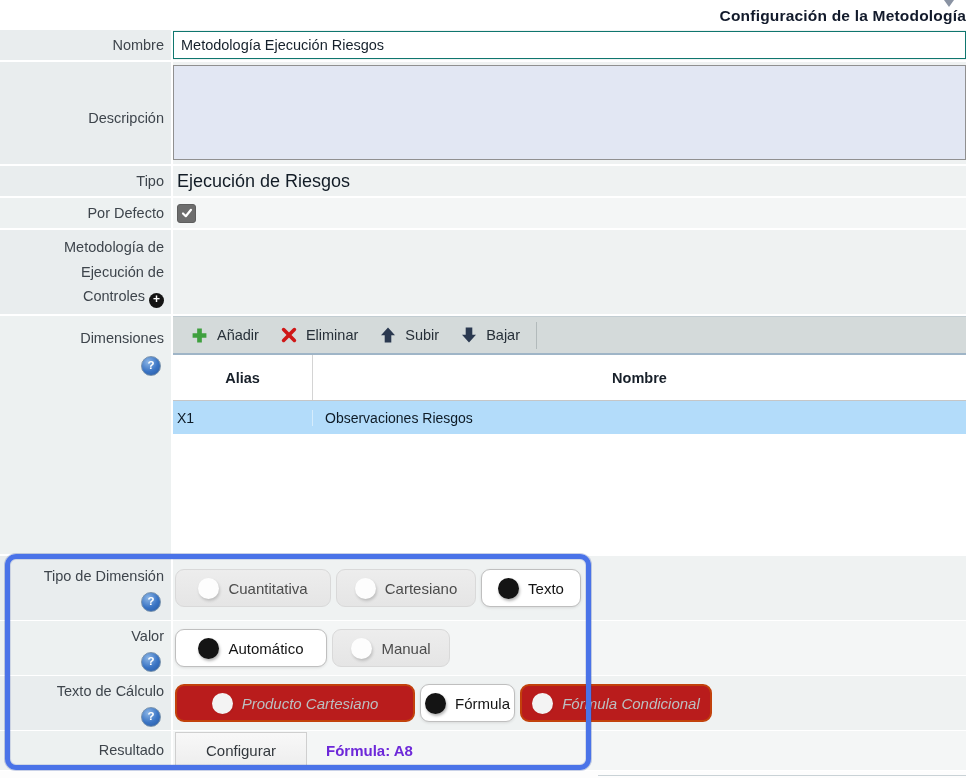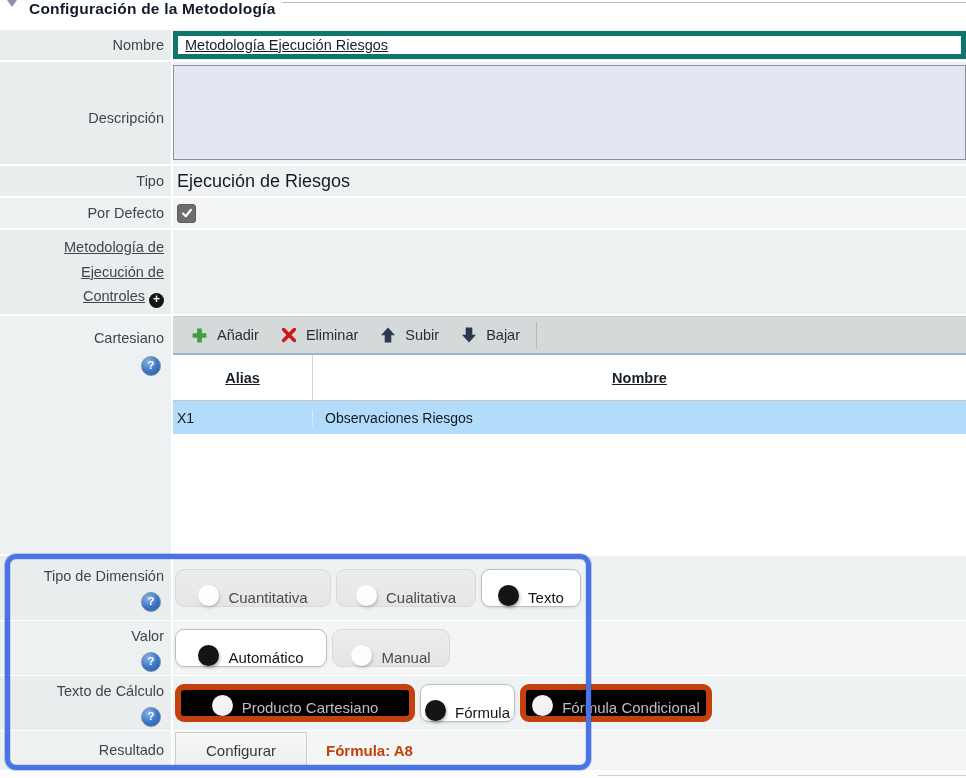--- a/index.html
+++ b/index.html
@@ -8,7 +8,7 @@
   .page{position:relative;width:966px;height:778px;background:#fff;}
 
   
-  .hdr{display:flex;align-items:flex-start;height:30px;padding-left:7px;box-sizing:border-box;}
+  .hdr{display:flex;align-items:flex-end;height:30px;padding-left:7px;box-sizing:border-box;flex-direction:column;}
   .tri{width:0;height:0;border-left:5.5px solid transparent;border-right:5.5px solid transparent;
        border-top:7px solid #8a93a3;margin-right:12px;cursor:pointer;}
   .title{font-size:15.5px;font-weight:bold;color:#121a2b;letter-spacing:.2px;white-space:nowrap;}

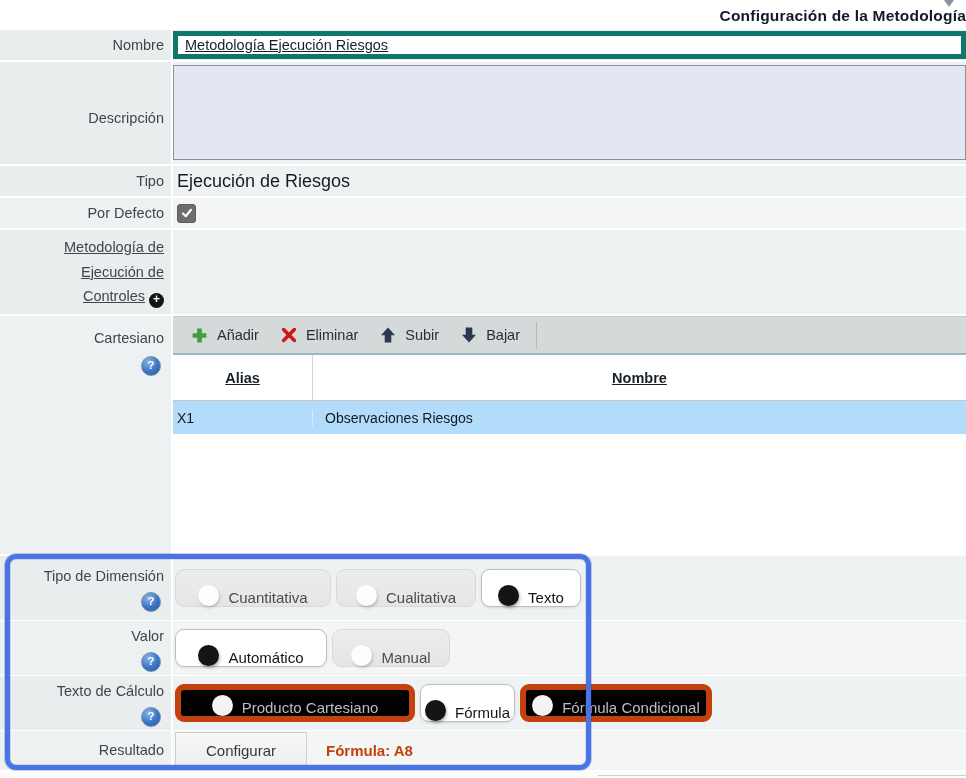--- a/index.html
+++ b/index.html
@@ -37,9 +37,9 @@
 
   .valtext{font-size:18px;color:#121c26;padding-left:4px;}
 
-  input.txt{width:100%;height:28px;box-sizing:border-box;border:5px solid #0f766e;
+  input.txt{width:100%;height:28px;box-sizing:border-box;border:1px solid #0f766e;
        background:#fff;font-size:14.5px;color:#15202b;padding:0 7px;outline:none;
-       font-family:"Liberation Sans", sans-serif;text-decoration:underline;}
+       font-family:"Liberation Sans", sans-serif;}
   textarea.ta{width:100%;height:95px;box-sizing:border-box;background:#e2e7f3;
        border:1px solid #909090;margin-top:3px;resize:none;outline:none;
        font-family:"Liberation Sans", sans-serif;}

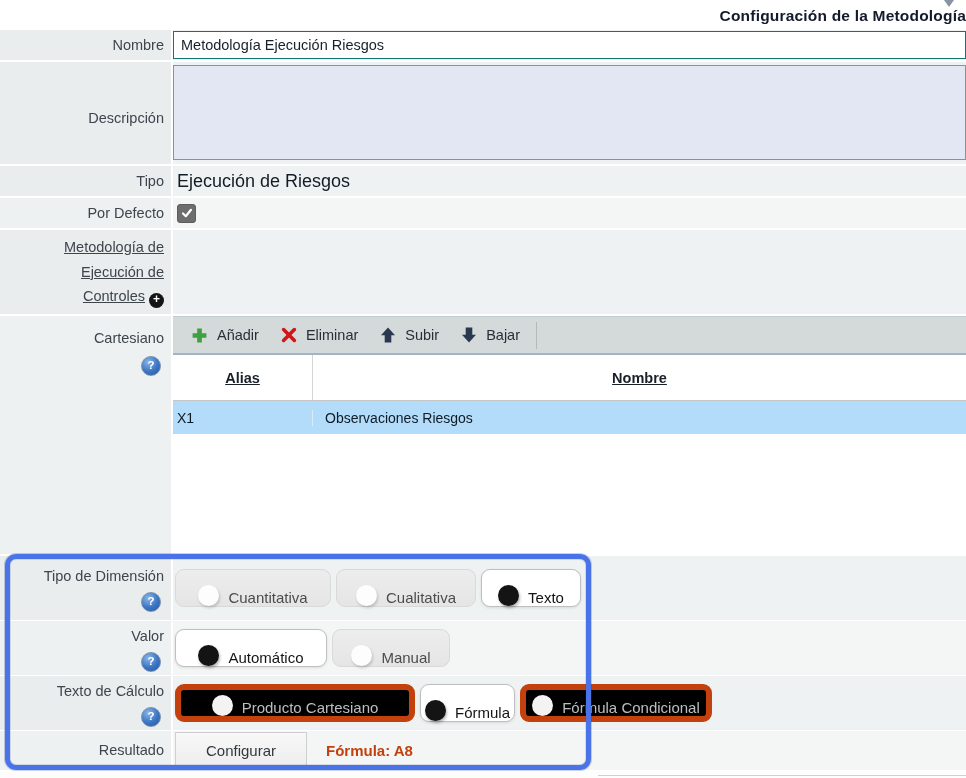--- a/index.html
+++ b/index.html
@@ -61,7 +61,7 @@
       margin-left:4px;vertical-align:-2px;cursor:pointer;}
   .pluscirc::after{content:"+";margin-top:-1px;}
 
-  .metod-label{width:132px;text-decoration:underline;}
+  .metod-label{width:132px;}
 
   
   .panel{flex:1;display:flex;flex-direction:column;border-top:1px solid #c2cdd2;min-width:0;}

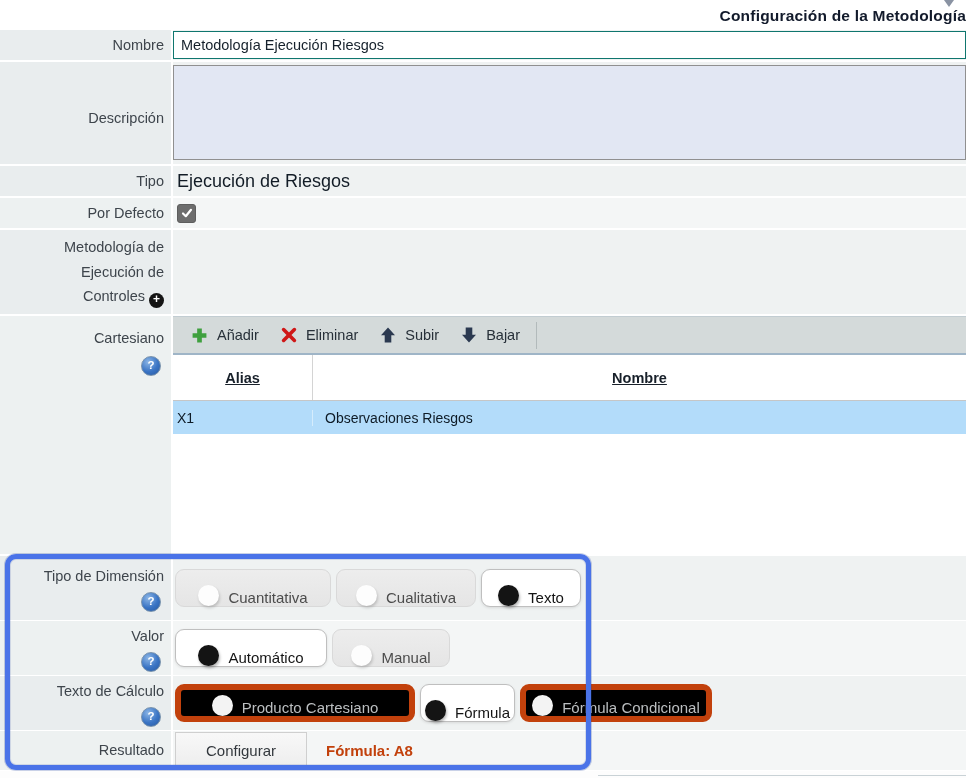--- a/index.html
+++ b/index.html
@@ -177,7 +177,7 @@
 
   <div class="row r-dimens lighter">
     <div class="lbl">
-      <span>Cartesiano</span>
+      <span>Dimensiones</span>
       <span class="help"></span>
     </div>
     <div class="val">

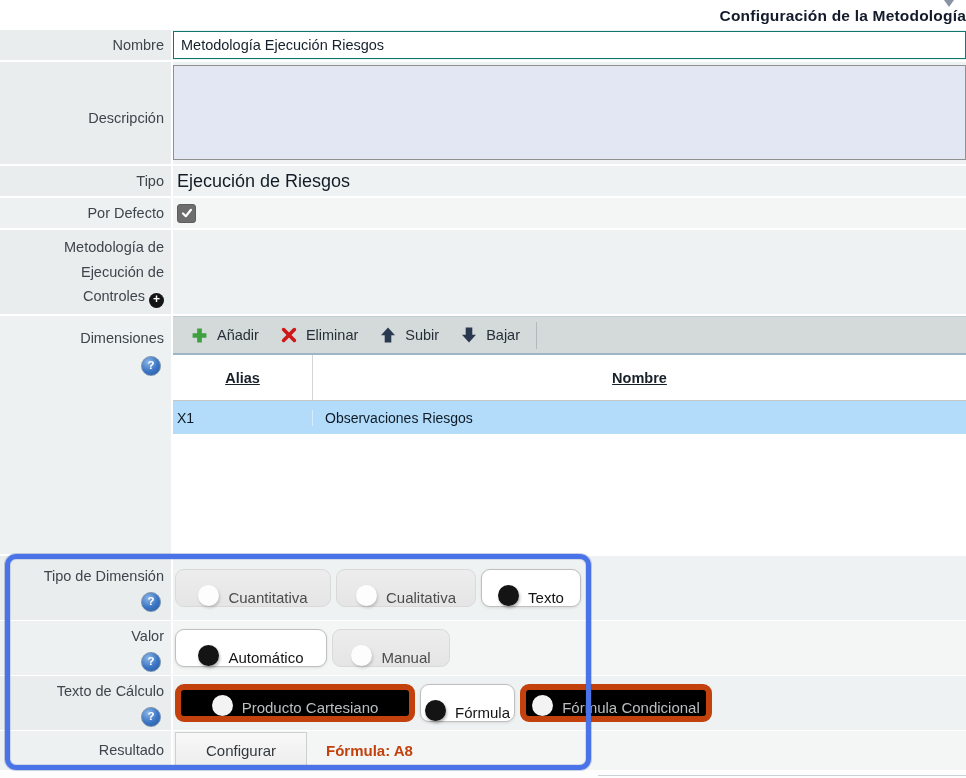--- a/index.html
+++ b/index.html
@@ -71,7 +71,7 @@
         font-size:14.5px;color:#273039;}
   .tsep{width:1px;height:27px;background:#b2babb;margin-left:4px;}
   .thead{display:flex;height:45px;background:#fff;border-bottom:1px solid #c6c6c6;
-        font-weight:bold;font-size:14.5px;color:#18202a;flex-shrink:0;text-decoration:underline;}
+        font-weight:bold;font-size:14.5px;color:#18202a;flex-shrink:0;}
   .th1{width:140px;border-right:1px solid #d4d4d4;display:flex;align-items:center;justify-content:center;box-sizing:border-box;}
   .th2{flex:1;display:flex;align-items:center;justify-content:center;}
   .trow{display:flex;height:33px;background:#b3dcfa;font-size:14px;color:#0e1b26;

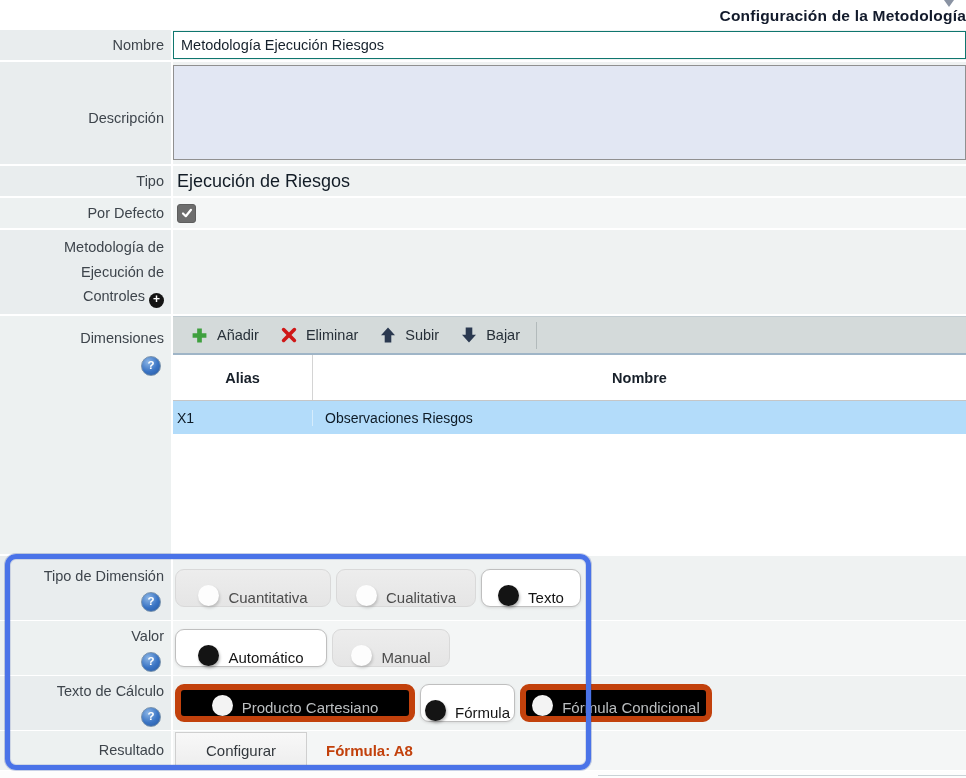--- a/index.html
+++ b/index.html
@@ -90,7 +90,7 @@
   .r-result{height:39px}
   .r-calc .val{gap:16px;padding-left:16px;}
 
-  .opt{height:38px;box-sizing:border-box;display:flex;align-items:flex-end;justify-content:center;
+  .opt{height:38px;box-sizing:border-box;display:flex;align-items:center;justify-content:center;
        gap:9px;border-radius:9px;font-size:15px;flex-shrink:0;cursor:pointer;}
   .dot{width:21px;height:21px;border-radius:50%;flex-shrink:0;}
   .opt.u{background:linear-gradient(#ededed,#e5e5e5);border:1px solid #d9d9d9;color:#4c4c4c;}

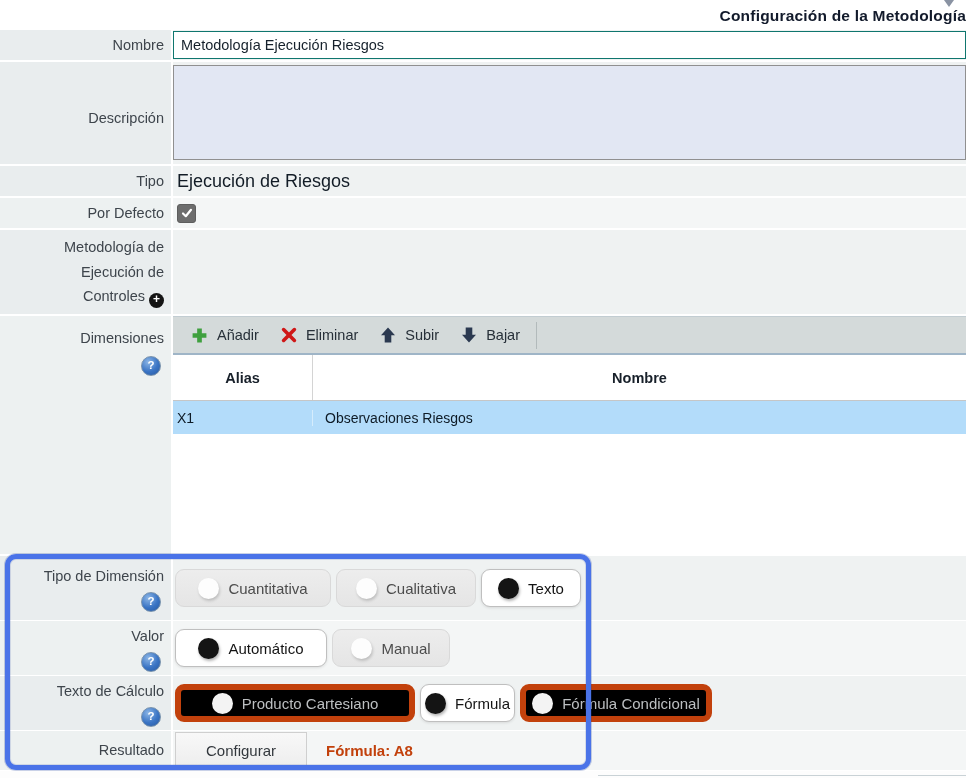--- a/index.html
+++ b/index.html
@@ -234,7 +234,7 @@
       </div>
       <div class="opt u w140">
         <span class="dot"></span>
-        <span>Cualitativa</span>
+        <span>Cartesiano</span>
       </div>
       <div class="opt s w100">
         <span class="dot"></span>

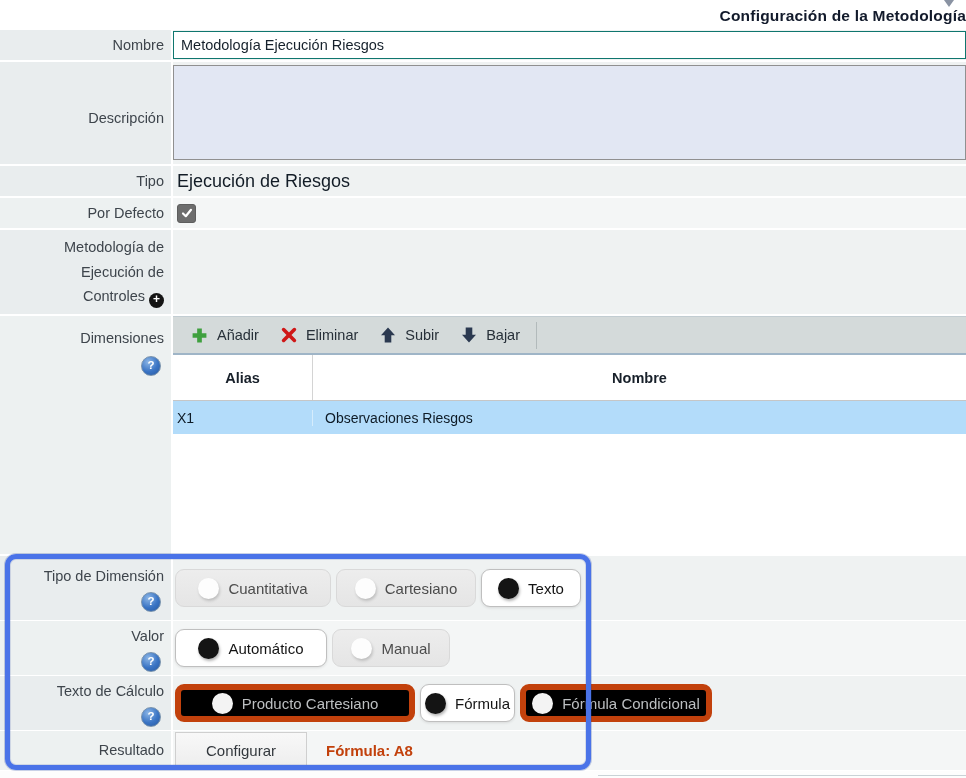--- a/index.html
+++ b/index.html
@@ -97,7 +97,7 @@
   .opt.u .dot{background:#fdfdfd;box-shadow:1px 2px 3px rgba(0,0,0,.18);}
   .opt.s{background:#fff;border:1px solid #bfbfbf;color:#141414;box-shadow:0 1px 3px rgba(0,0,0,.10);}
   .opt.s .dot{background:#141414;box-shadow:1px 2px 3px rgba(0,0,0,.30);}
-  .opt.d{background:#000000;border:6px solid #c2410c;color:#bcbfc1;cursor:default;}
+  .opt.d{background:#b91c1c;border:2px solid #c2410c;color:#bcbfc1;cursor:default;font-style:italic;}
   .opt.d .dot{background:#f3f3f3;box-shadow:1px 1px 2px rgba(0,0,0,.05);}
   .w156{width:156px}.w140{width:140px}.w100{width:100px}.w104{width:104px}
   .w152{width:152px}.w118{width:118px}.w240{width:240px}.w95{width:95px}.w192{width:192px}

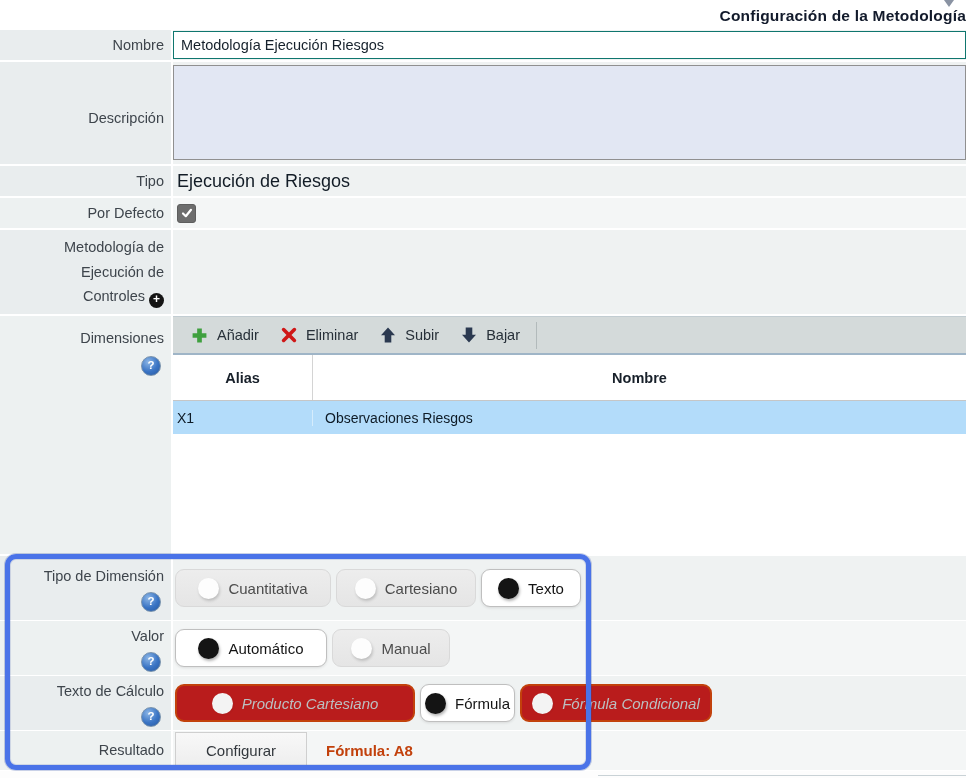--- a/index.html
+++ b/index.html
@@ -105,7 +105,7 @@
   .cfgbtn{width:130px;height:35px;background:linear-gradient(#f8f8f8,#ededed);
        border:1px solid #cfcfcf;color:#33383d;font-size:15px;display:flex;align-items:center;
        justify-content:center;margin-right:14px;cursor:pointer;flex-shrink:0;}
-  .formula{font-weight:bold;color:#c2410c;font-size:15px;white-space:nowrap;}
+  .formula{font-weight:bold;color:#6d28d9;font-size:15px;white-space:nowrap;}
 
   
   .hl{position:absolute;left:5px;top:554px;width:586px;height:216px;border:5px solid #4a73e8;

